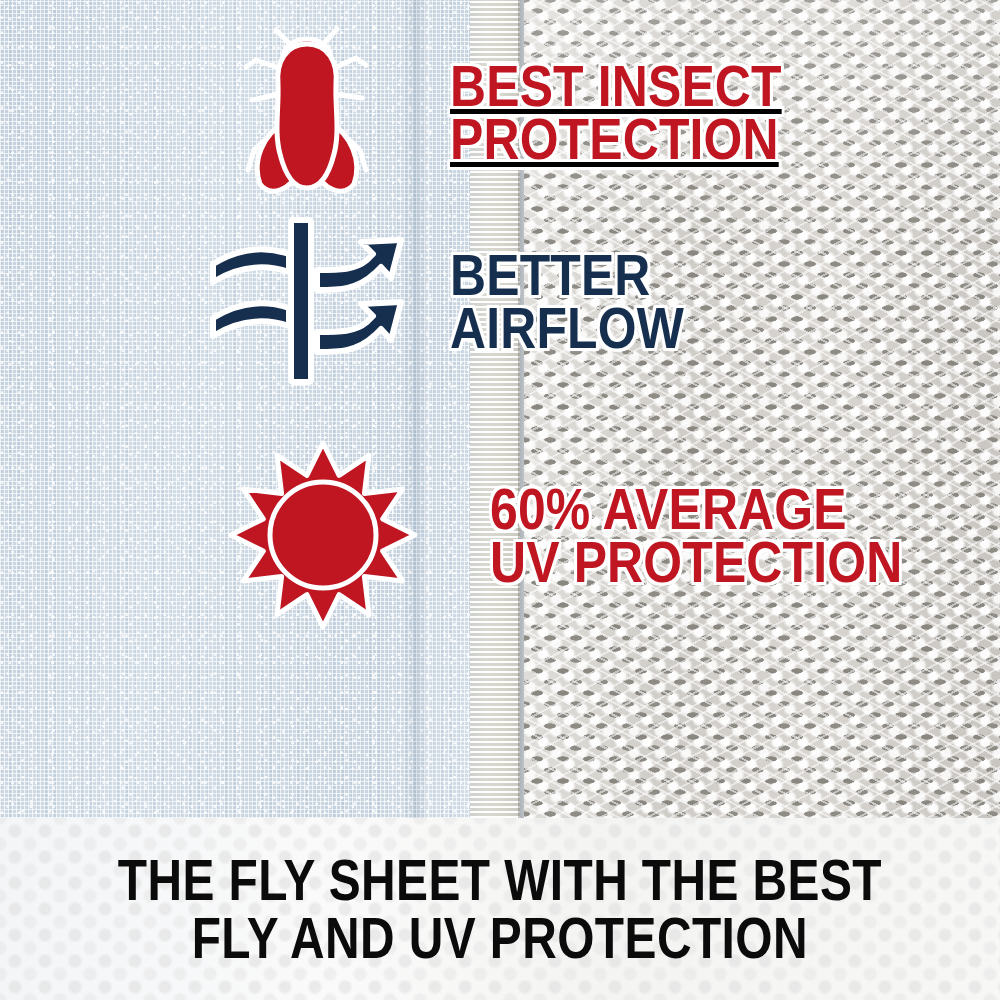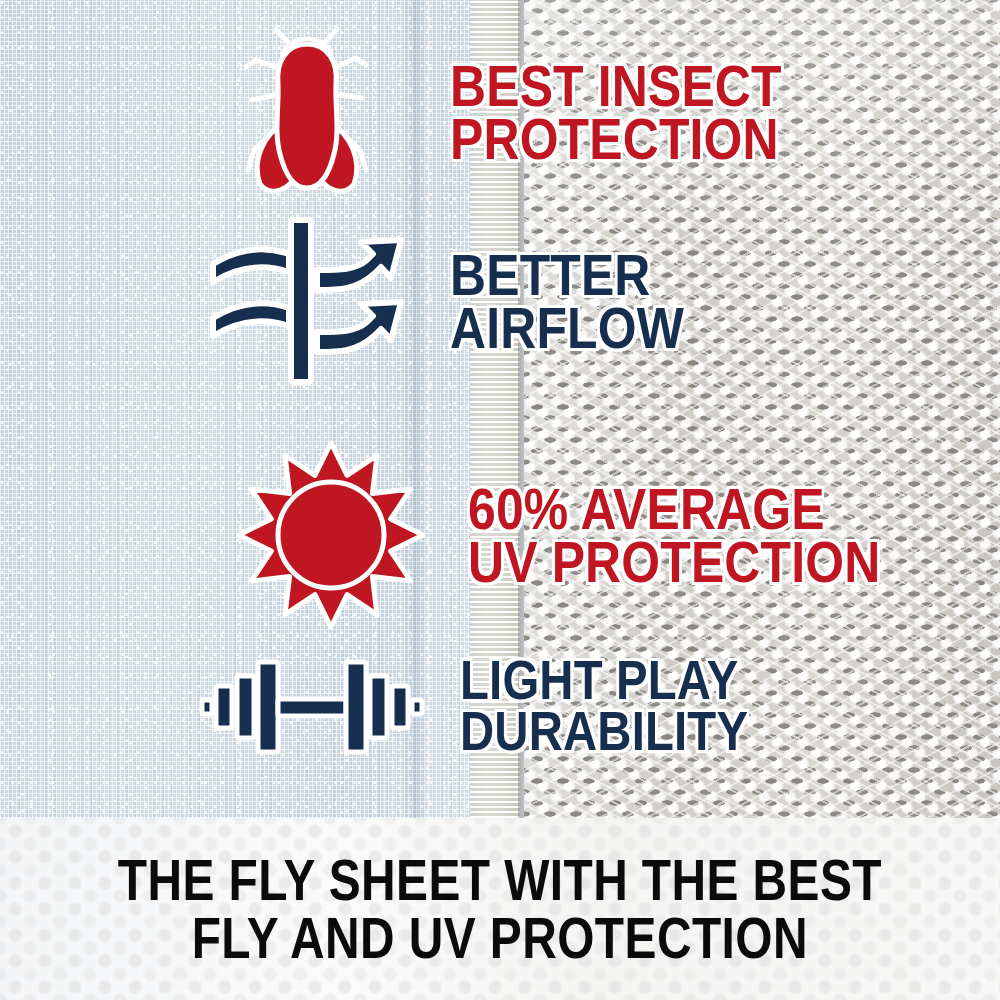--- a/index.html
+++ b/index.html
@@ -180,7 +180,7 @@
       0 0 6px rgba(255,255,255,0.9);
   }
 
-  .f1 { left: 236px; top: 22px;  }
+  .f1 { left: 236px; top: 22px; text-decoration: underline;  }
   .f2 { left: 205px; top: 226px; }
   .f3 { left: 236px; top: 440px; }
   .f4 { left: 196px; top: 655px; }

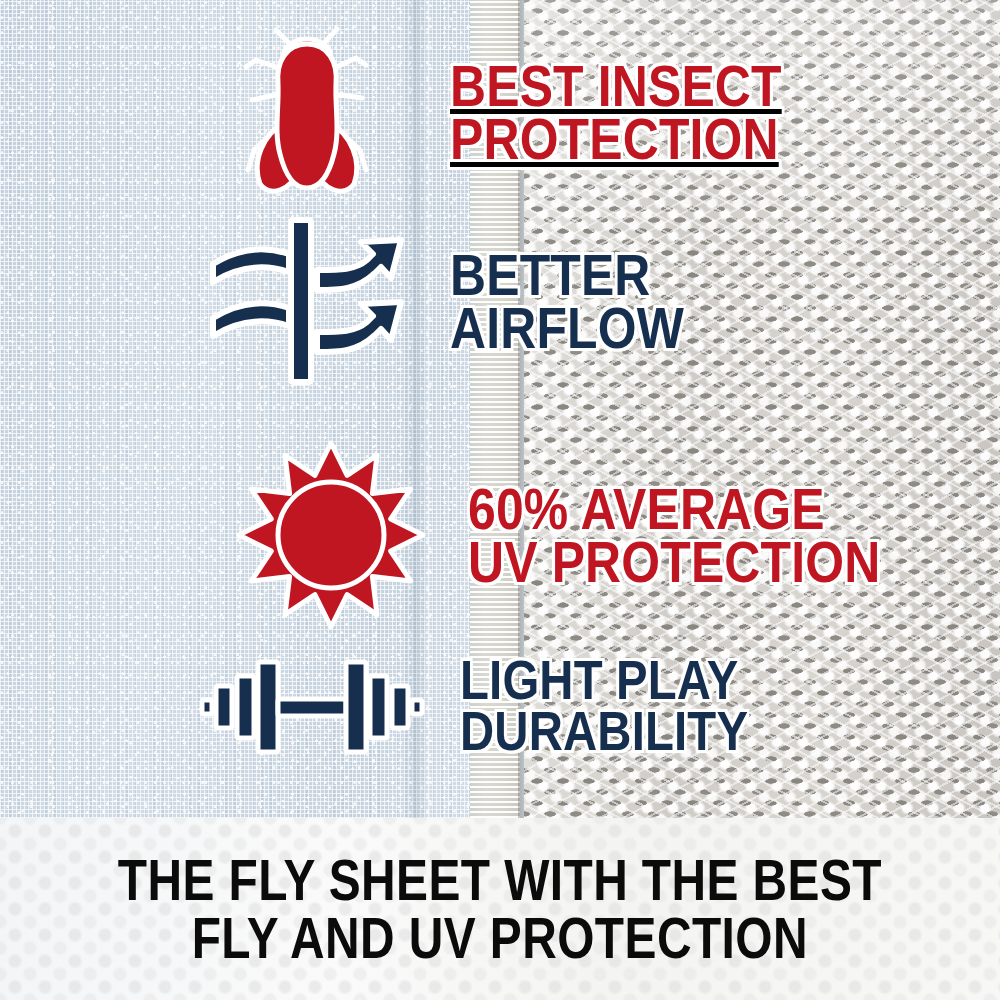--- a/index.html
+++ b/index.html
@@ -182,7 +182,7 @@
 
   .f1 { left: 236px; top: 22px; text-decoration: underline;  }
   .f2 { left: 205px; top: 226px; }
-  .f3 { left: 236px; top: 440px; }
+  .f3 { left: 228px; top: 440px; gap: 30px; }
   .f4 { left: 196px; top: 655px; }
 
   .f1 .label { font-size: 58px; margin-left: 74px; }

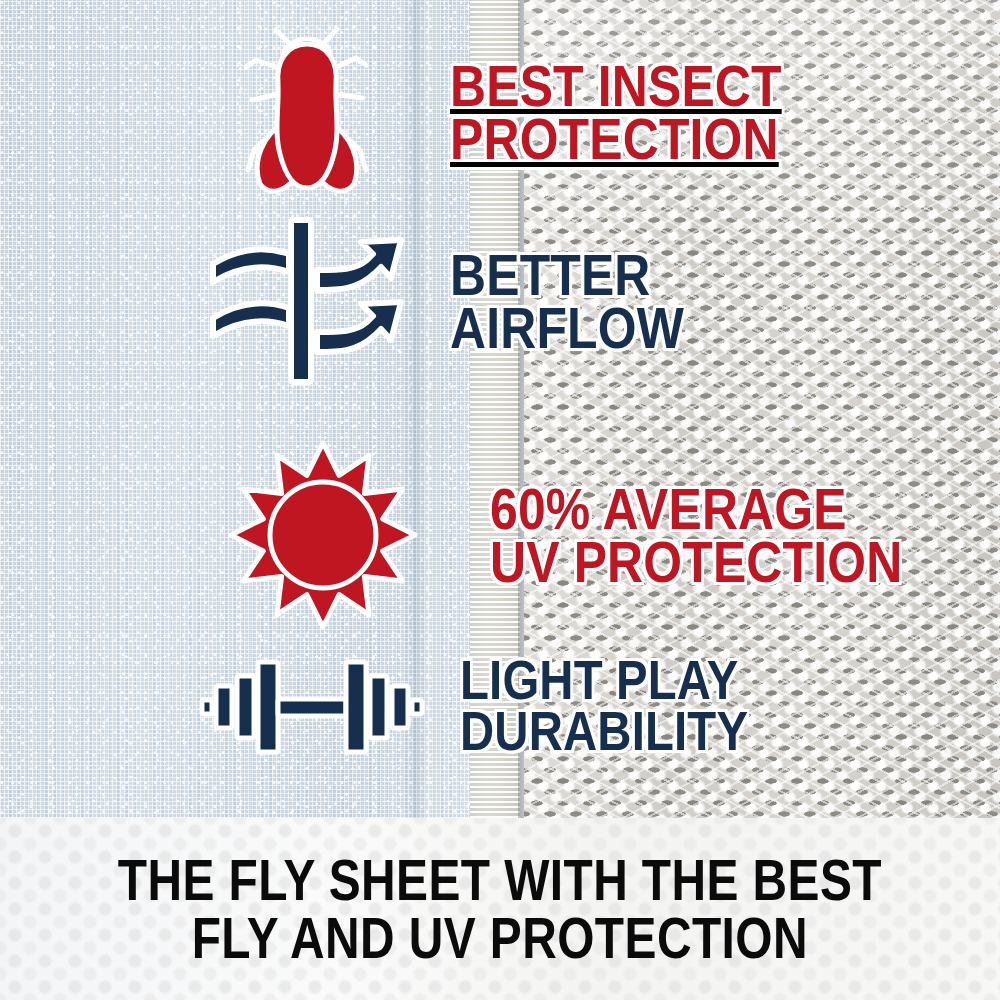--- a/index.html
+++ b/index.html
@@ -343,32 +343,6 @@
     </div>
   </div>
 
-  <div class="feature f4">
-    <div class="icon-box">
-      <svg width="232" height="100" viewBox="0 0 232 100" aria-hidden="true">
-        <g fill="#162f4e" stroke="#ffffff" stroke-width="5" stroke-linejoin="round">
-
-          <rect x="6" y="44" width="10" height="14" rx="2"></rect>
-
-          <rect x="20" y="30" width="16" height="42" rx="2"></rect>
-          <rect x="41" y="20" width="17" height="62" rx="2"></rect>
-          <rect x="62" y="6" width="20" height="90" rx="2"></rect>
-
-          <rect x="82" y="43" width="68" height="17" rx="2"></rect>
-
-          <rect x="150" y="6" width="20" height="90" rx="2"></rect>
-          <rect x="174" y="20" width="17" height="62" rx="2"></rect>
-          <rect x="196" y="30" width="16" height="42" rx="2"></rect>
-
-          <rect x="216" y="44" width="10" height="14" rx="2"></rect>
-        </g>
-      </svg>
-    </div>
-    <div class="label txt-navy">
-      <span class="ln">LIGHT PLAY</span>
-      <span class="ln">DURABILITY</span>
-    </div>
-  </div>
 
   <div class="banner">
     <div class="bl">THE FLY SHEET WITH THE BEST</div>

